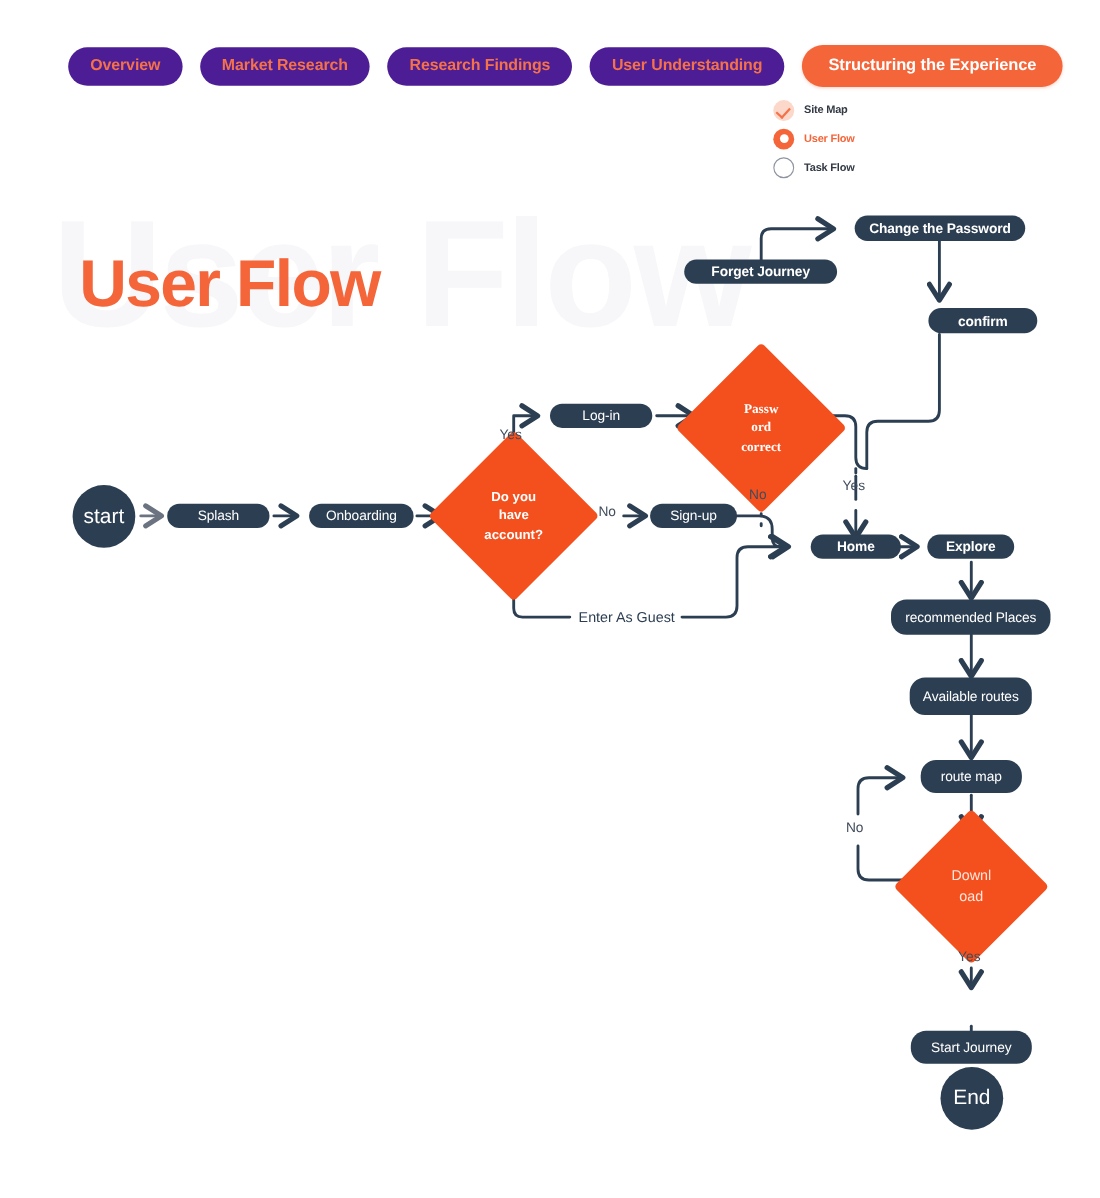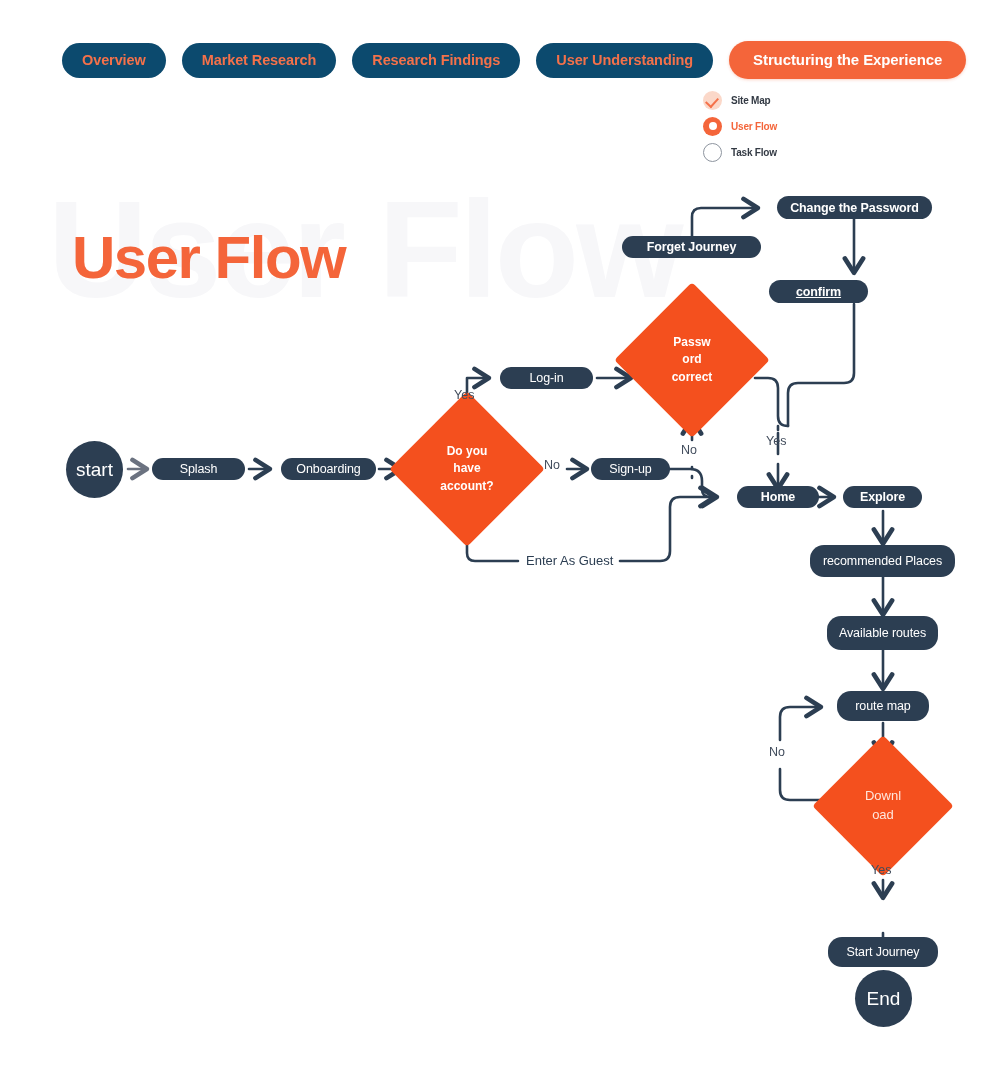--- a/index.html
+++ b/index.html
@@ -42,7 +42,7 @@
     letter-spacing: -0.1px;
     white-space: nowrap;
     cursor: pointer;
-    background: #0c4a6e;
+    background: #4c1d95;
     color: #F4714A;
   }
   .tab.active {

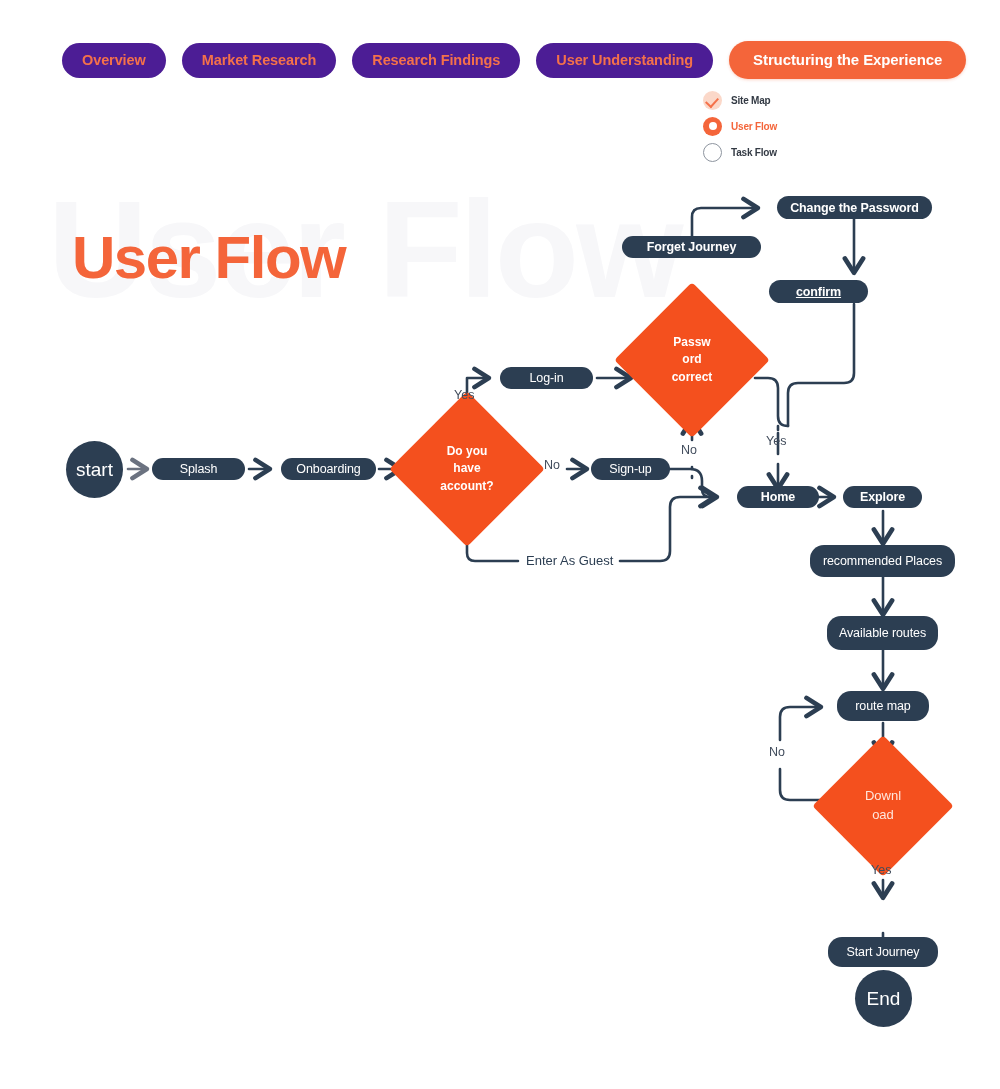--- a/index.html
+++ b/index.html
@@ -345,7 +345,7 @@
 
     <div class="node bold" style="left:777px; top:28px; width:155px; height:23px;">Change the Password</div>
 
-    <div class="node bold" style="left:769px; top:112px; width:99px; height:23px;text-decoration:underline;">confirm</div>
+    <div class="node bold" style="left:844px; top:112px; width:99px; height:23px;">confirm</div>
 
     <div class="node" style="left:591px; top:290px; width:79px; height:22px;">Sign-up</div>
 

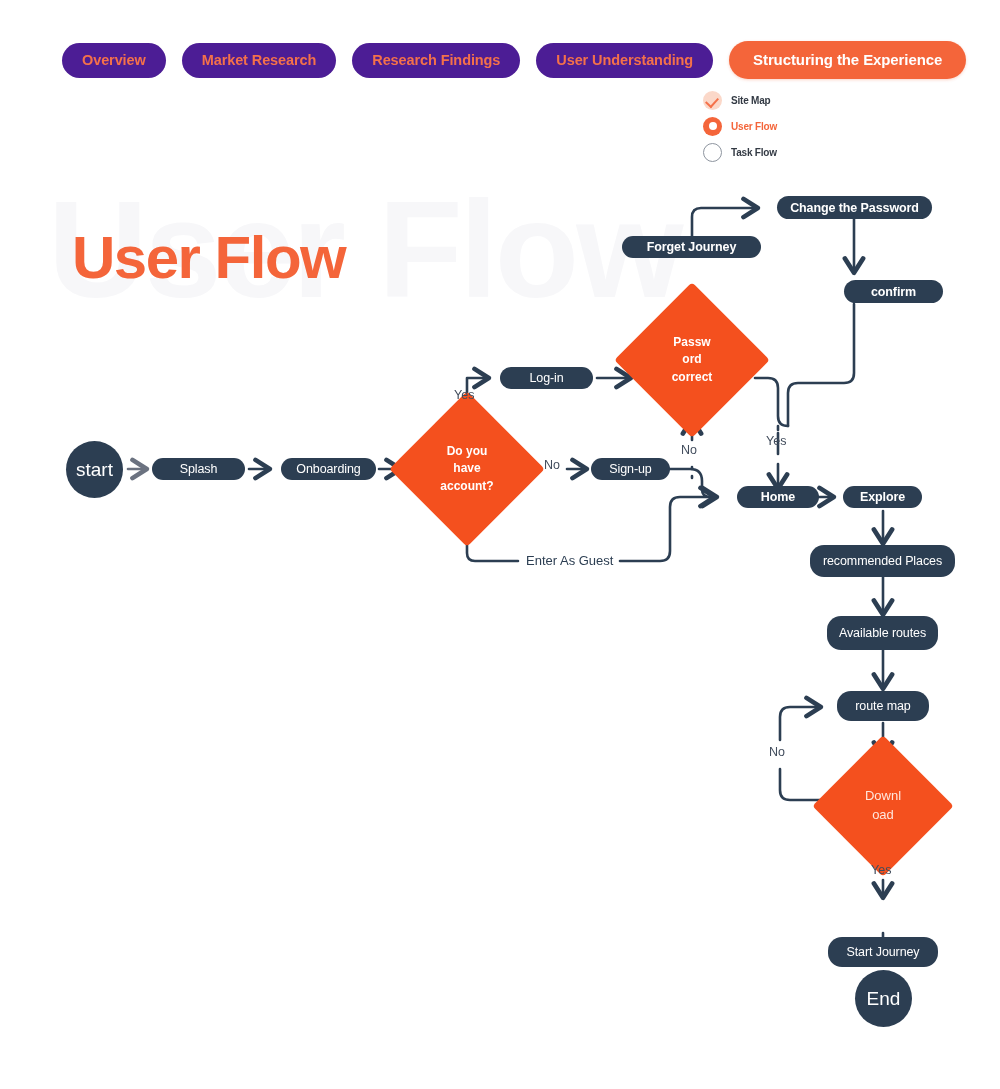--- a/index.html
+++ b/index.html
@@ -332,7 +332,7 @@
 
     <div class="node" style="left:500px; top:199px; width:93px; height:22px;">Log-in</div>
 
-    <div class="diamond" style="left:637px; top:137px; width:110px; height:110px;">
+    <div class="diamond" style="left:637px; top:166px; width:110px; height:110px;font-family:Liberation Serif, serif;">
       <span class="shape"></span>
       <span class="dtext">
         <span>Passw</span>

